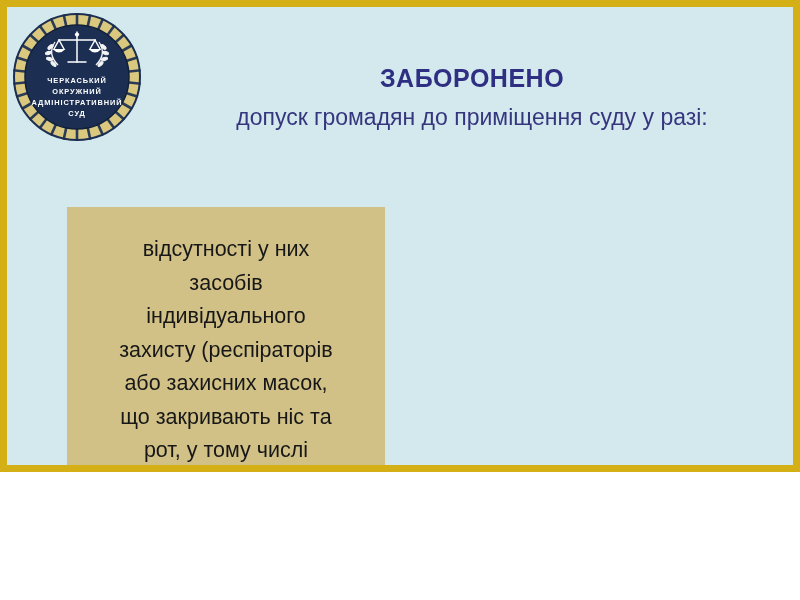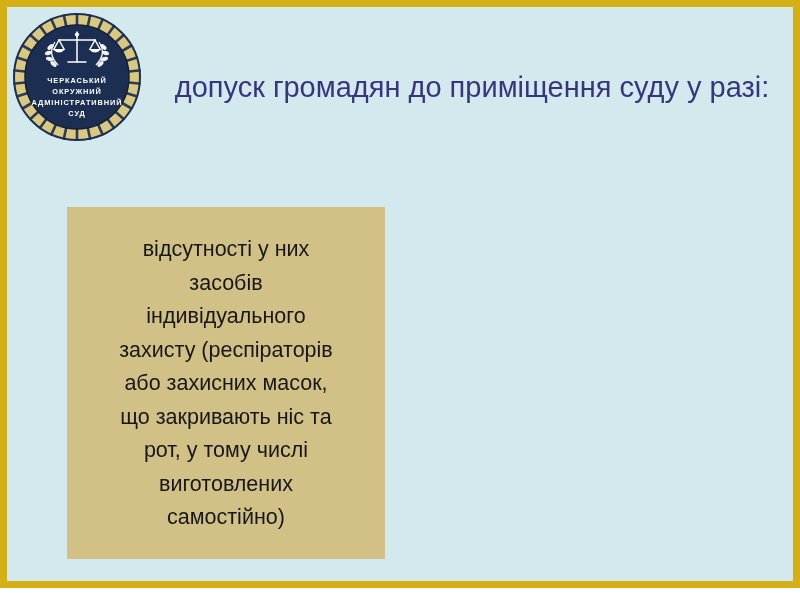--- a/index.html
+++ b/index.html
@@ -17,7 +17,7 @@
   #slide {
     position: relative;
     width: 800px;
-    height: 588px;
+    height: 472px;
     box-sizing: border-box;
     background: #d4e9ed;
     border: 7px solid #d4af16;

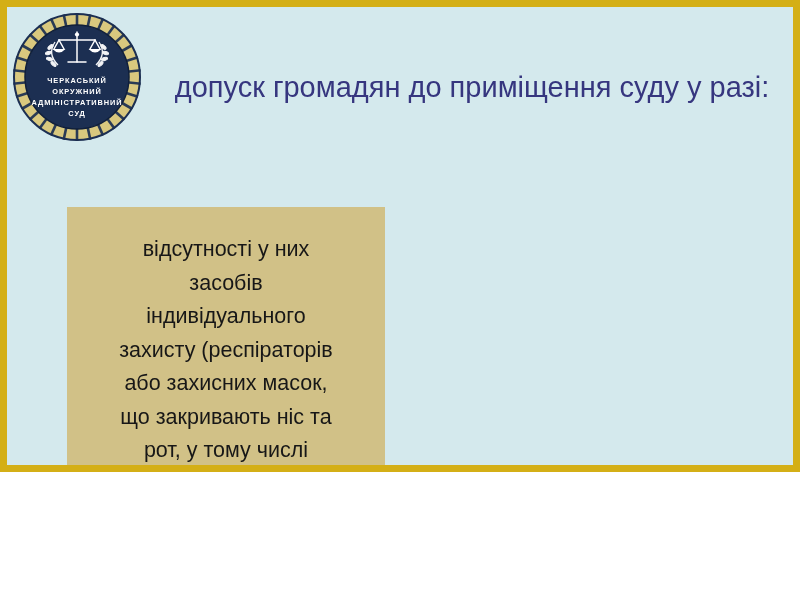--- a/index.html
+++ b/index.html
@@ -170,6 +170,7 @@
   </div>
 
   <div id="header-block">
+    <div id="title-main">ЗАБОРОНЕНО</div>
     <div id="title-sub">допуск громадян до приміщення суду у разі:</div>
   </div>
 

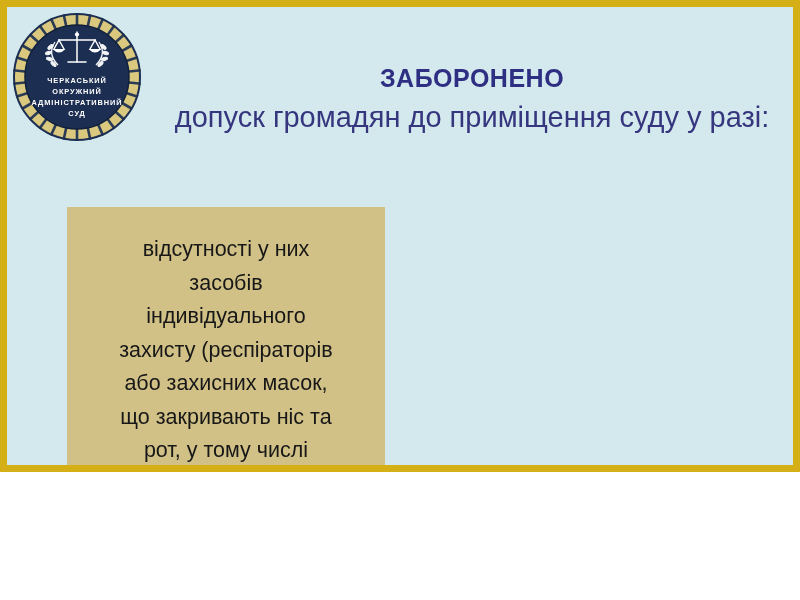--- a/index.html
+++ b/index.html
@@ -52,7 +52,7 @@
   }
   #title-sub {
     margin-top: 8px;
-    font-size: 29px;
+    font-size: 23px;
     font-weight: normal;
     color: #36367f;
     line-height: 32px;

